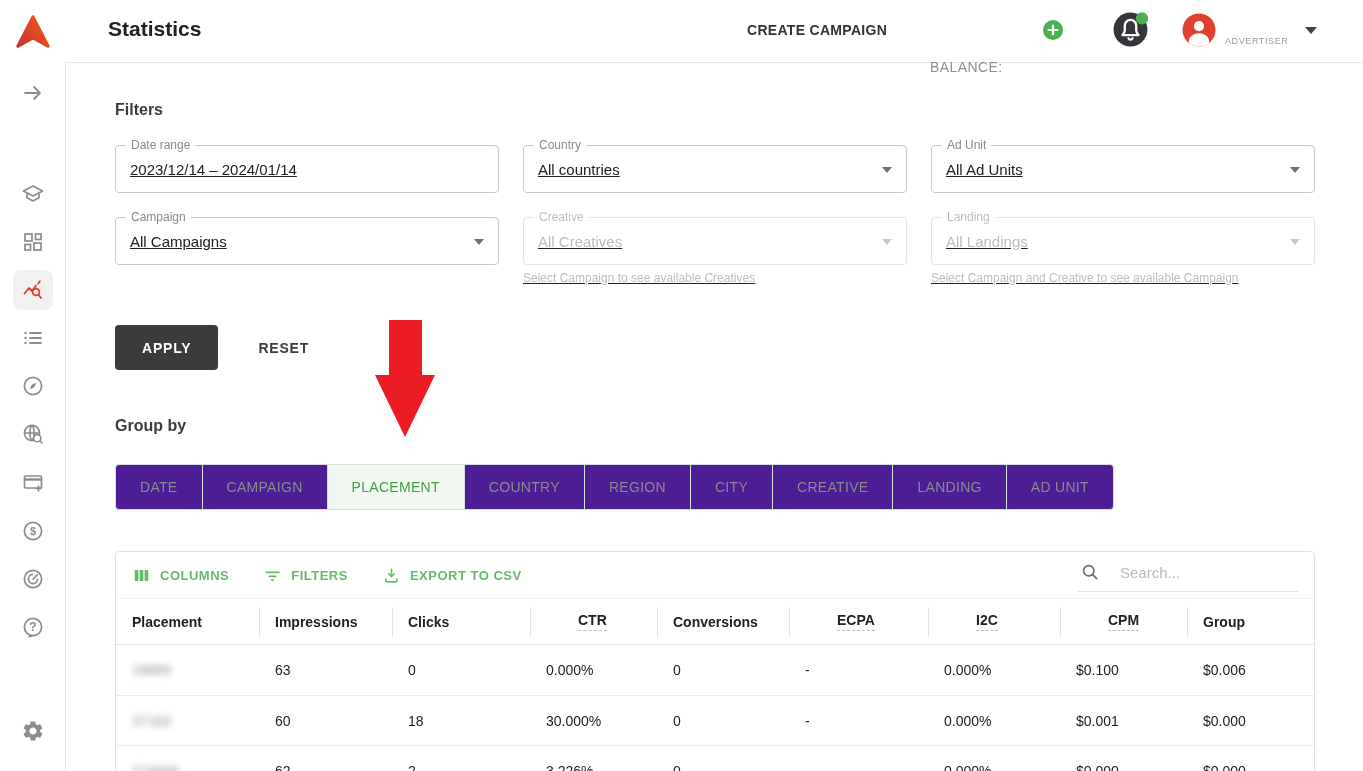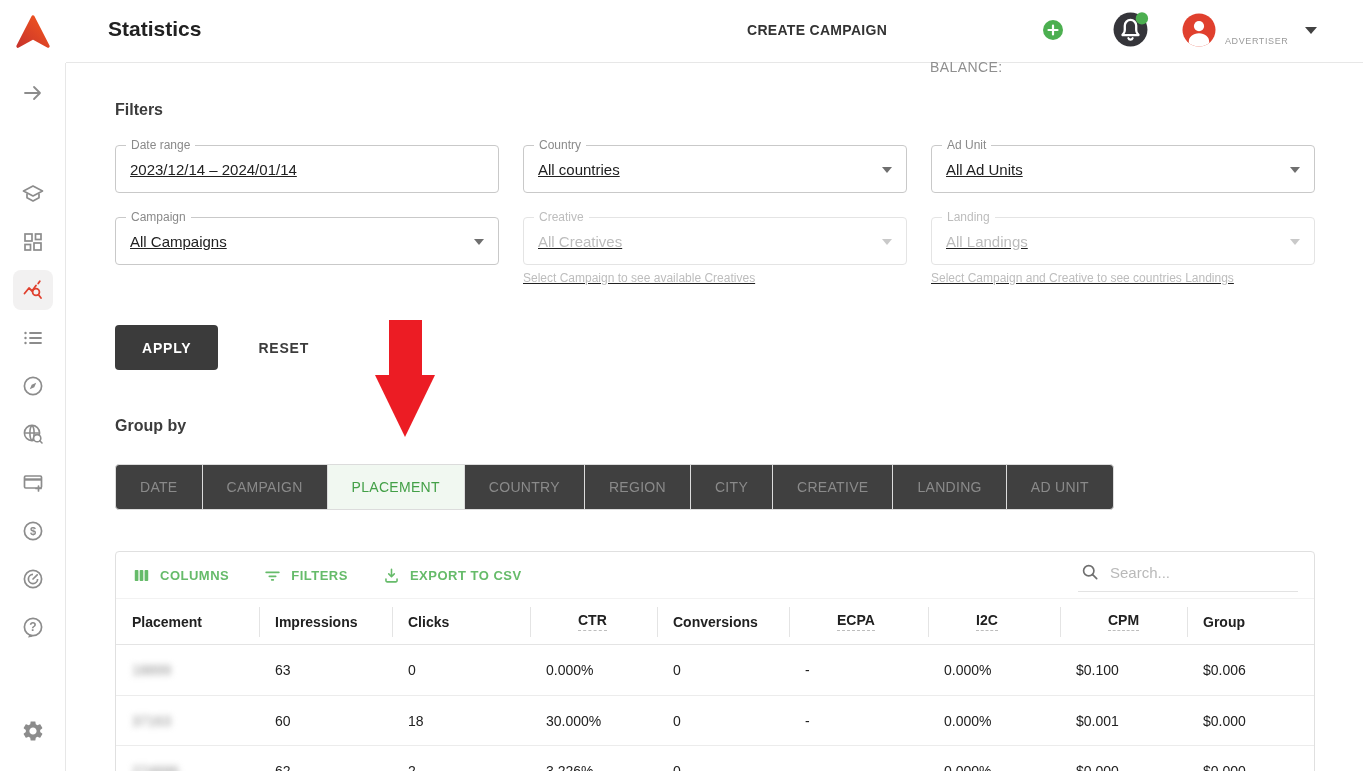--- a/index.html
+++ b/index.html
@@ -311,7 +311,7 @@
         <span class="field-value">All Landings</span>
         <span class="dd-arrow"></span>
       </div>
-      <div class="helper-text">Select Campaign and Creative to see countries Landings</div>
+      <div class="helper-text">Select Campaign and Creative to see available Campaign</div>
     </div>
   </div>
 

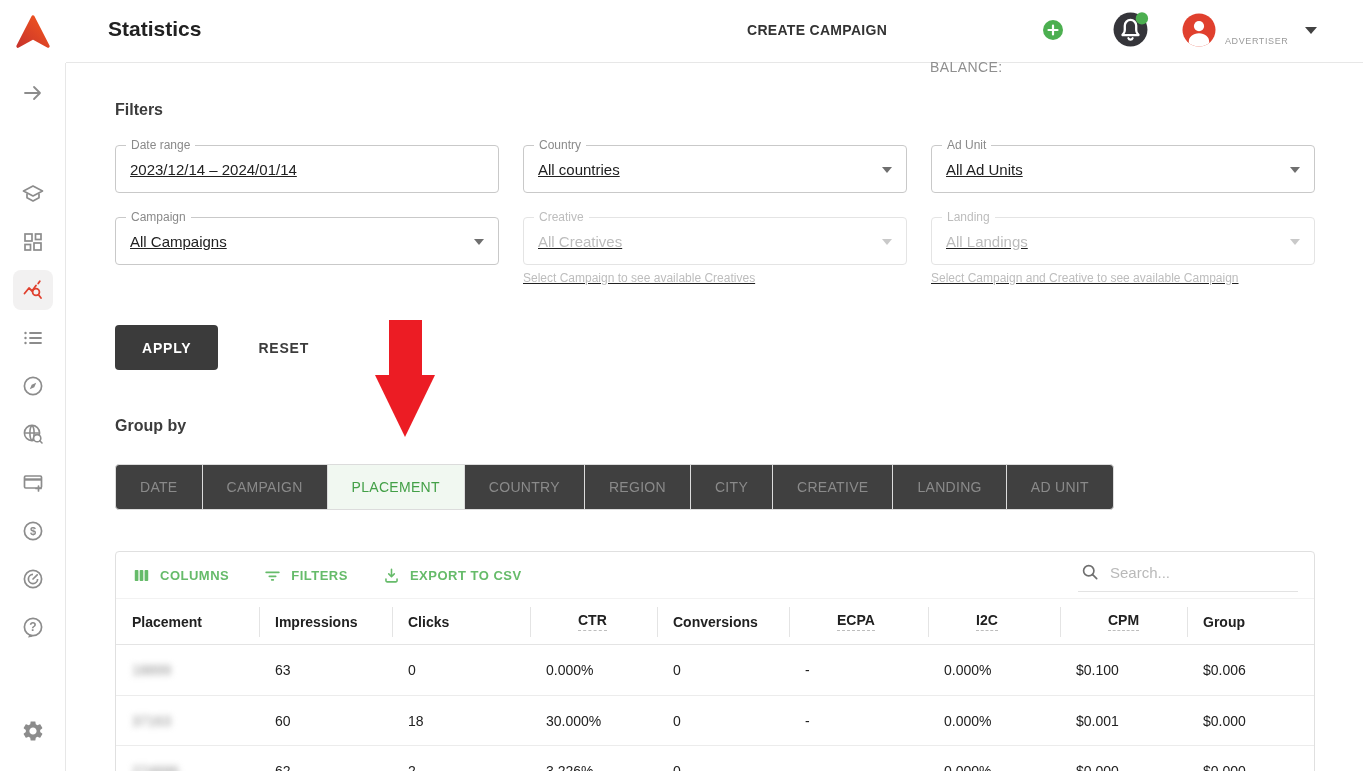--- a/index.html
+++ b/index.html
@@ -65,7 +65,7 @@
 
   .groupby-title { margin-top:47px; }
   .tab-row { margin-top:29px; display:flex; }
-  .gtab { height:46px; padding:0 24px; background:#404040; border:1px solid #dcdcdc; margin-left:-1px;
+  .gtab { height:46px; padding:0 24px; background:#4c1d95; border:1px solid #dcdcdc; margin-left:-1px;
     font-size:14px; letter-spacing:.3px; color:#8a8a8a; display:flex; align-items:center; cursor:pointer;
     font-family:"Liberation Sans",sans-serif; white-space:nowrap; }
   .gtab:first-child { margin-left:0; border-radius:4px 0 0 4px; }

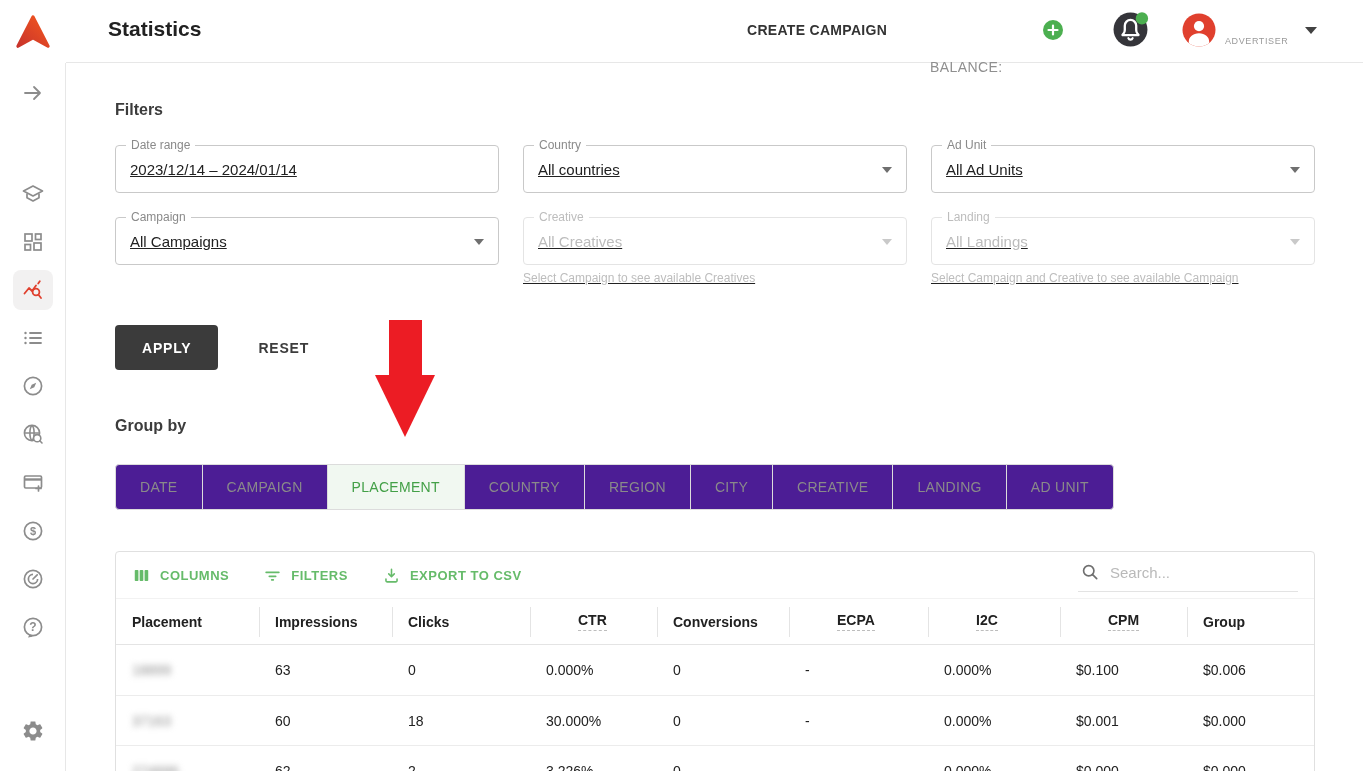--- a/index.html
+++ b/index.html
@@ -78,7 +78,7 @@
   .tool-btn { display:flex; align-items:center; gap:9px; background:none; border:none; cursor:pointer;
     color:#66bb6a; font-size:13px; font-weight:bold; letter-spacing:.5px; margin-right:34px;
     font-family:"Liberation Sans",sans-serif; }
-  .search-box { margin-left:auto; width:220px; display:flex; align-items:center; gap:10px;
+  .search-box { margin-left:auto; width:220px; display:flex; align-items:center; gap:20px;
     border-bottom:1px solid #e3e3e3; padding:4px 2px 9px 2px; }
   .search-box input { border:none; outline:none; font-size:15px; color:#424242; width:170px;
     font-family:"Liberation Sans",sans-serif; }

